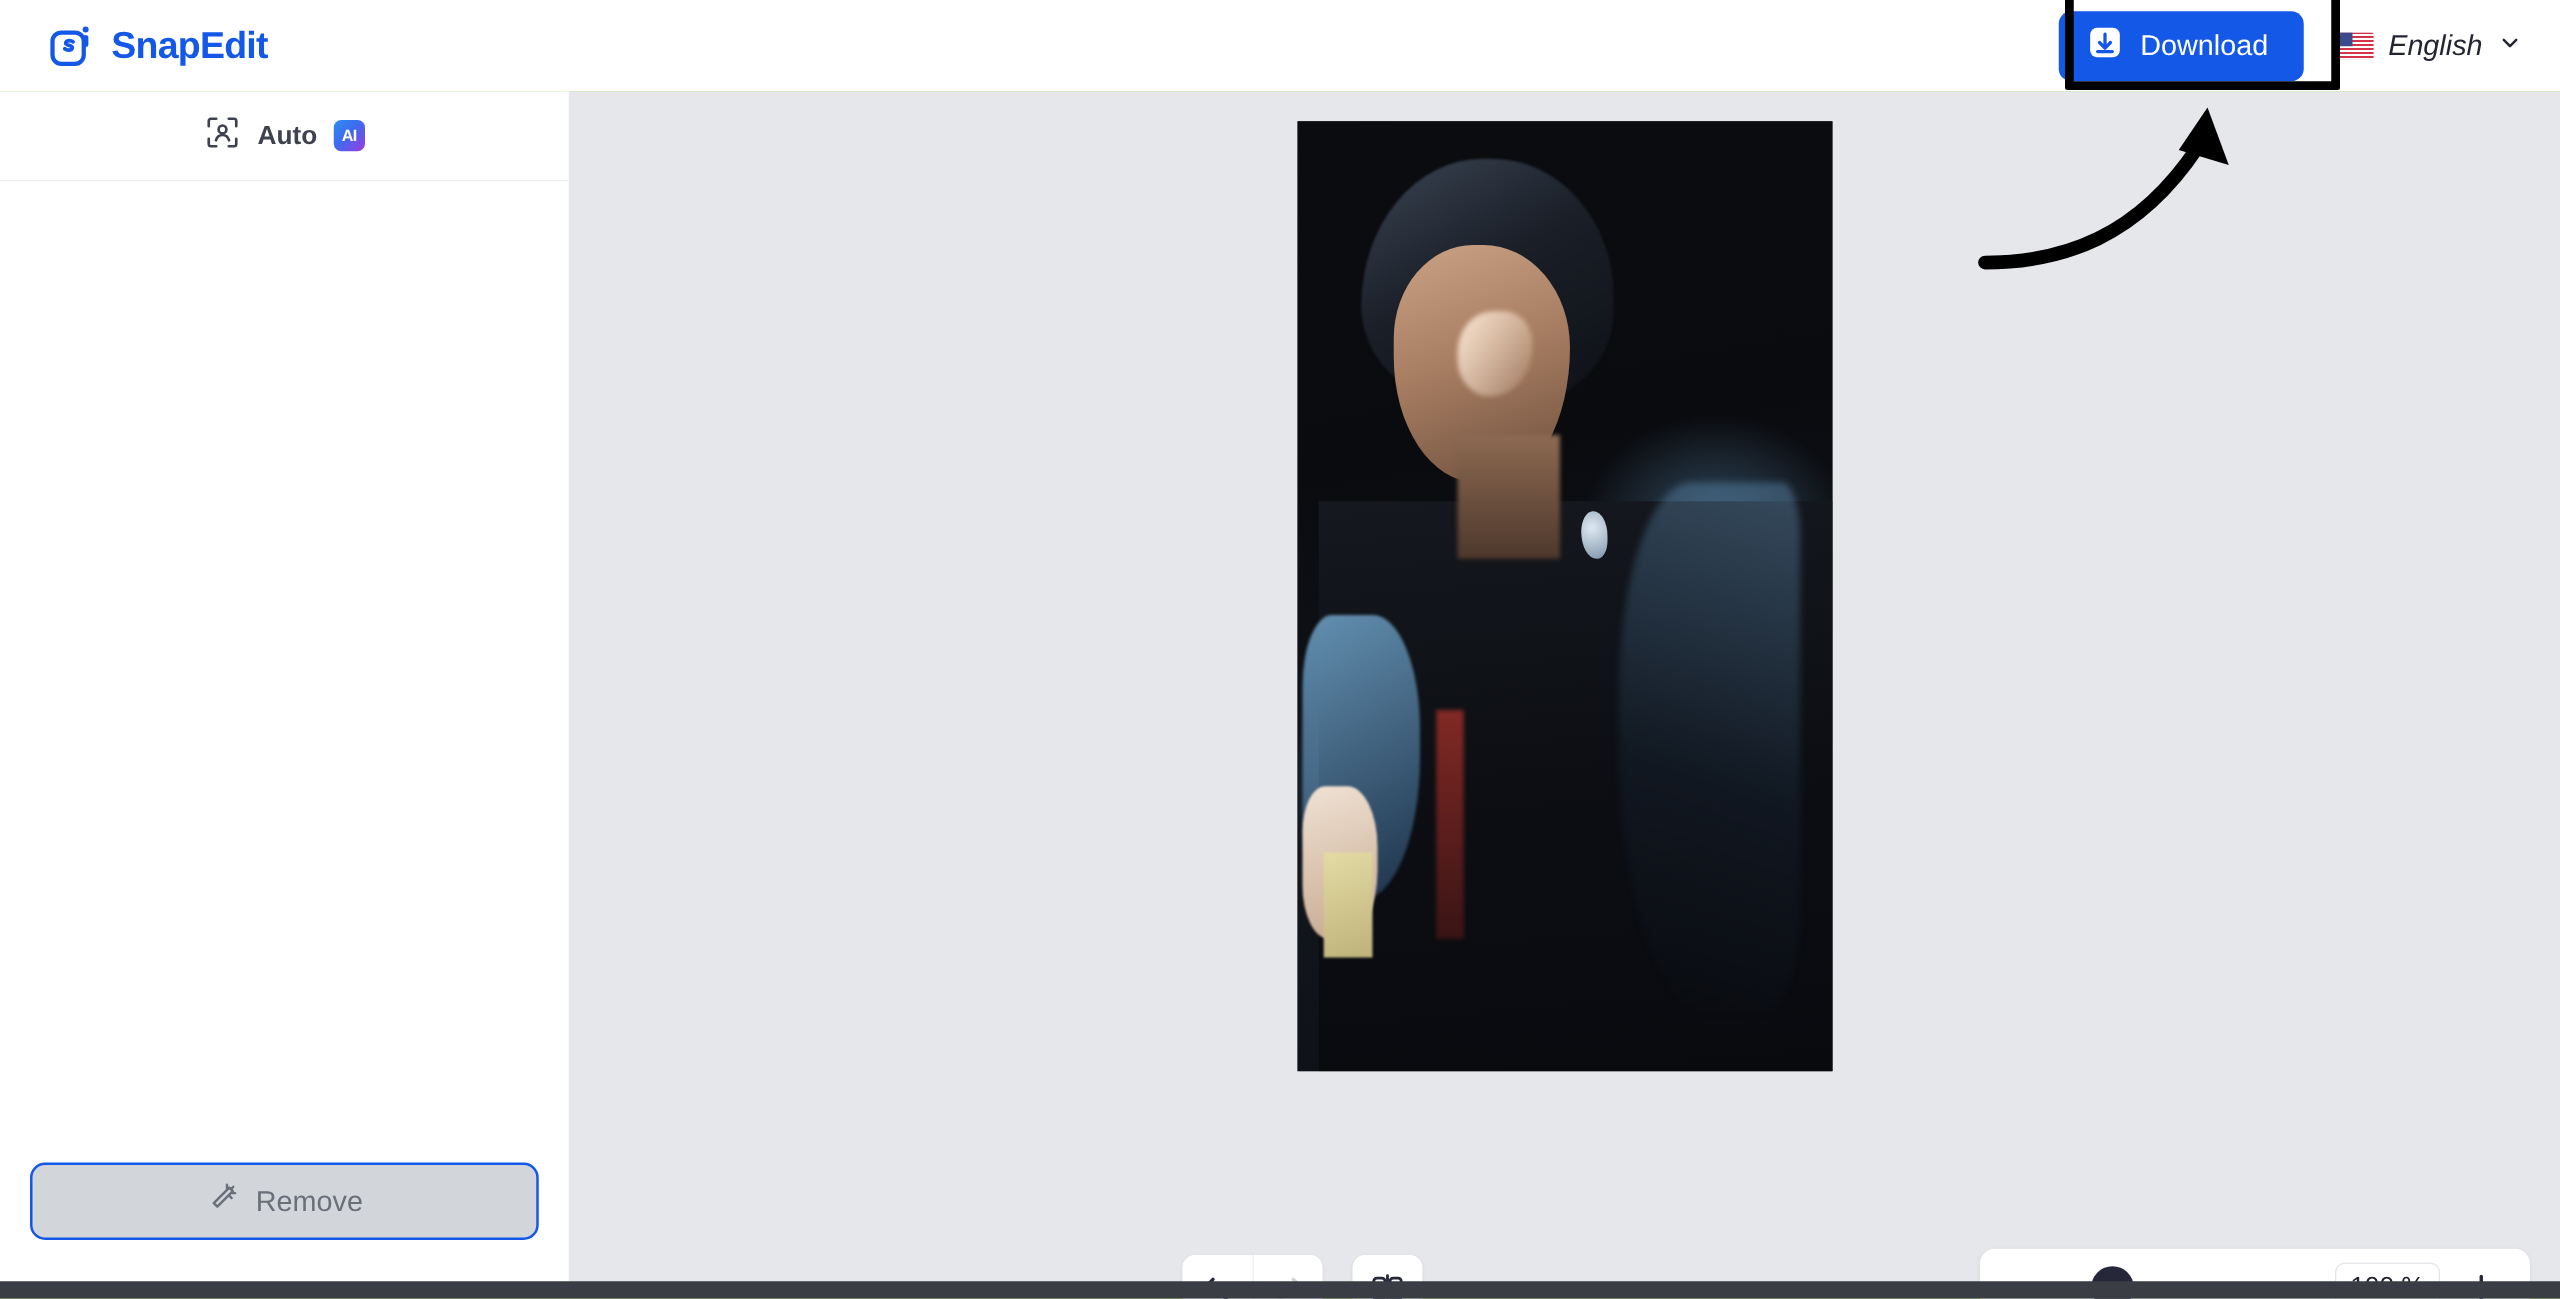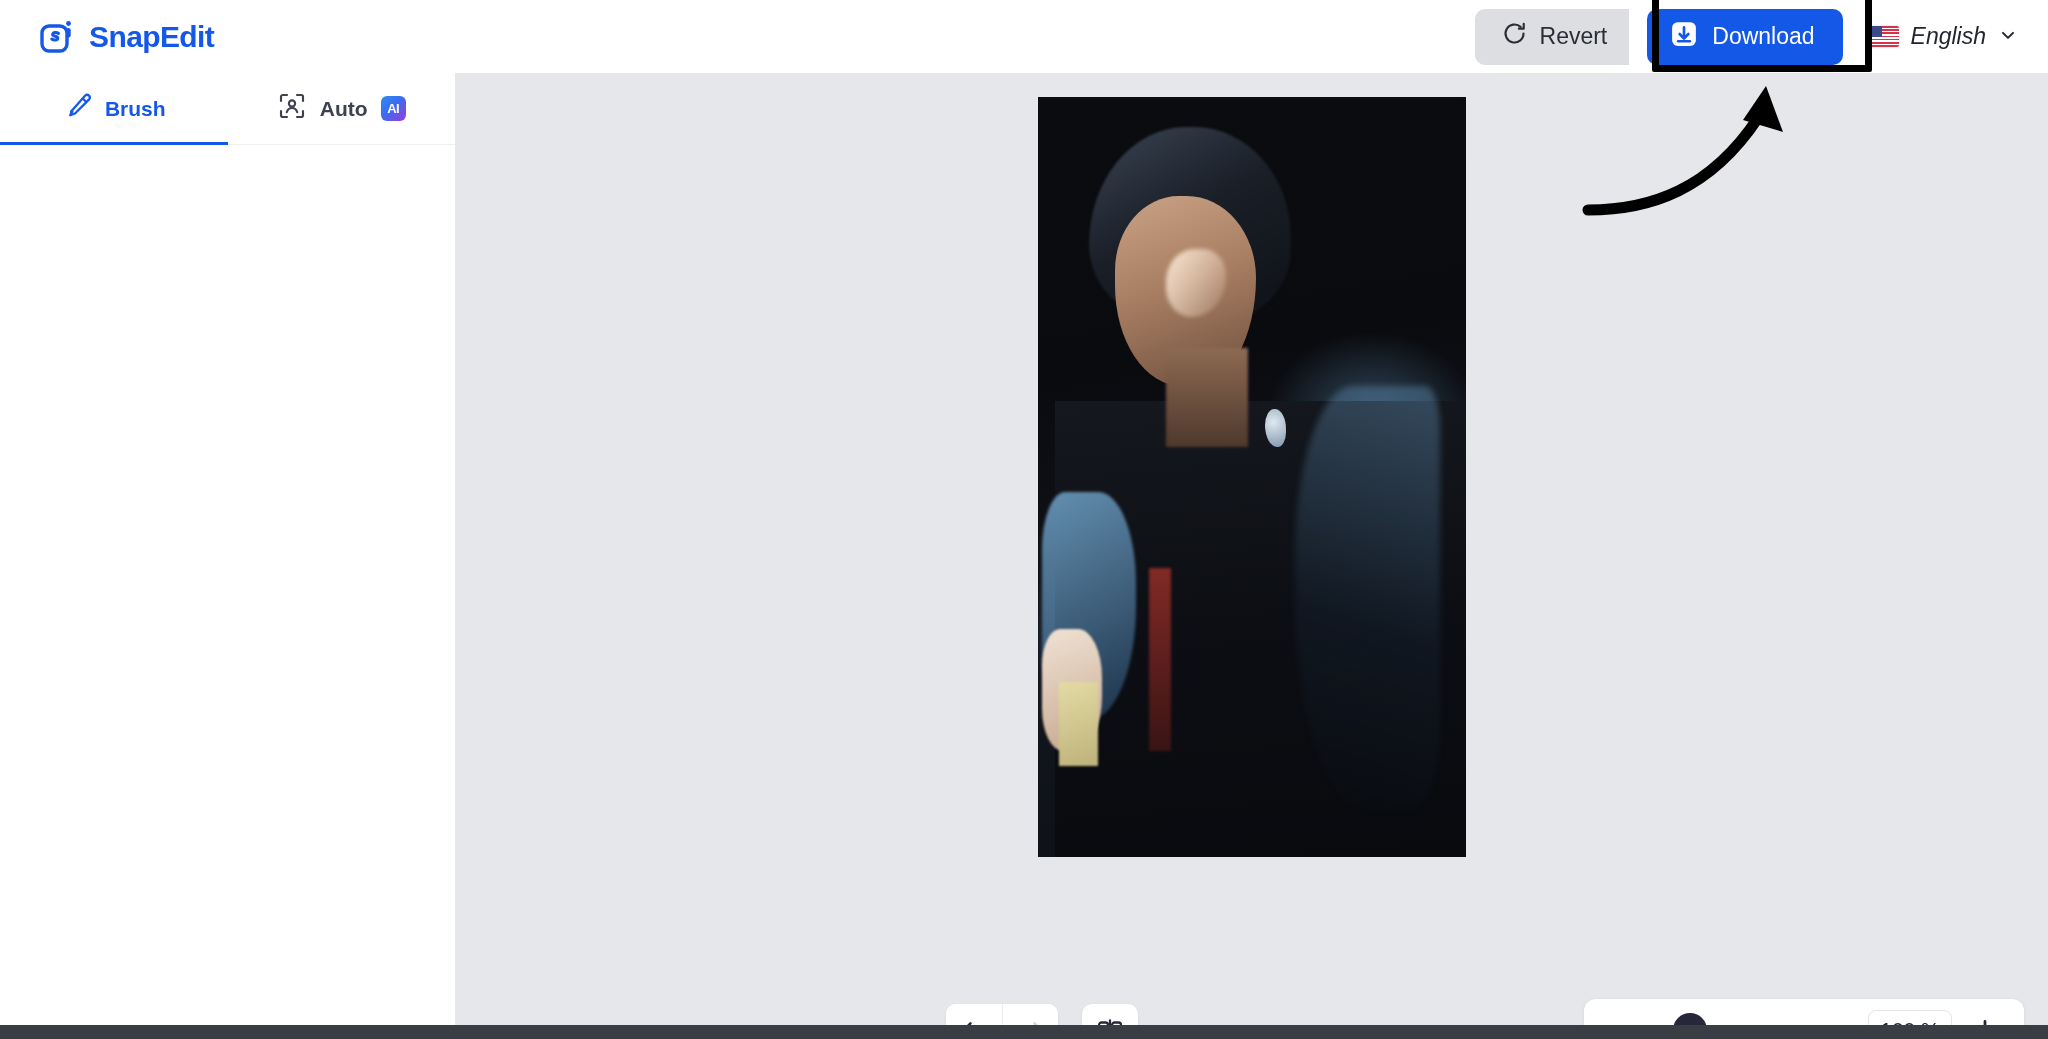--- a/index.html
+++ b/index.html
@@ -258,15 +258,6 @@
 
     <div class="header-right">
 
-      <button class="revert-btn">
-        <span>
-          <svg width="27" height="27" viewBox="0 0 24 24" fill="none">
-            <path d="M20 12a8 8 0 1 1-2.6-5.9" stroke="#2A2D38" stroke-width="1.9" stroke-linecap="round"></path>
-            <path d="M20.2 3.4v4.3h-4.3" stroke="#2A2D38" stroke-width="1.9" stroke-linecap="round" stroke-linejoin="round"></path>
-          </svg>
-        </span>
-        <span>Revert</span>
-      </button>
 
       <button class="download-btn">
         <span>

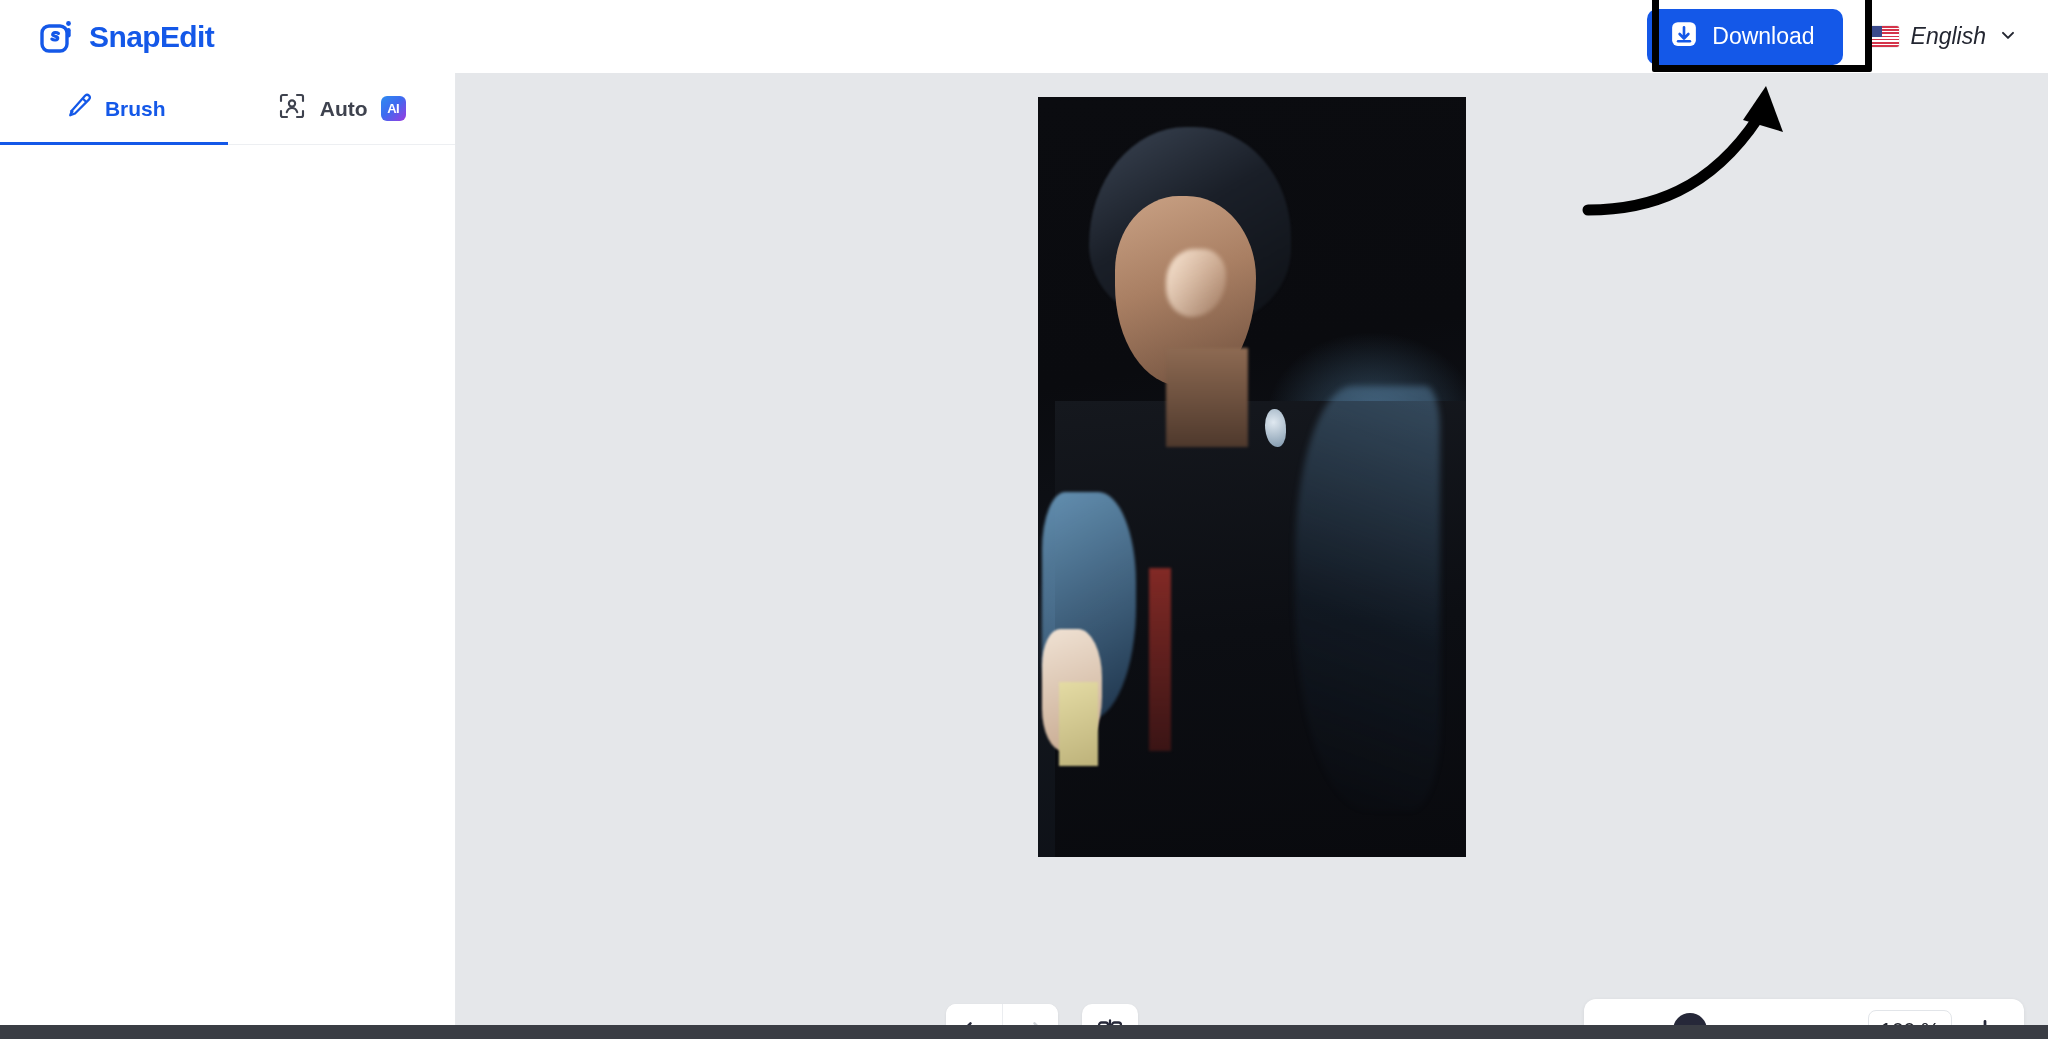--- a/index.html
+++ b/index.html
@@ -290,16 +290,6 @@
 
     <div class="tabs">
 
-      <div class="tab active">
-        <span>
-          <svg width="30" height="30" viewBox="0 0 24 24" fill="none">
-            <path d="M18.6 3.6a2.2 2.2 0 0 1 3.1 3.1L10.4 18 6.6 19.4 8 15.6z" stroke="#1458E8" stroke-width="1.8" stroke-linejoin="round"></path>
-            <path d="M16.4 5.8l2.8 2.8" stroke="#1458E8" stroke-width="1.8"></path>
-            <path d="M6.9 15.4l1.9 1.9" stroke="#1458E8" stroke-width="1.8"></path>
-          </svg>
-        </span>
-        <span>Brush</span>
-      </div>
 
       <div class="tab">
         <span>

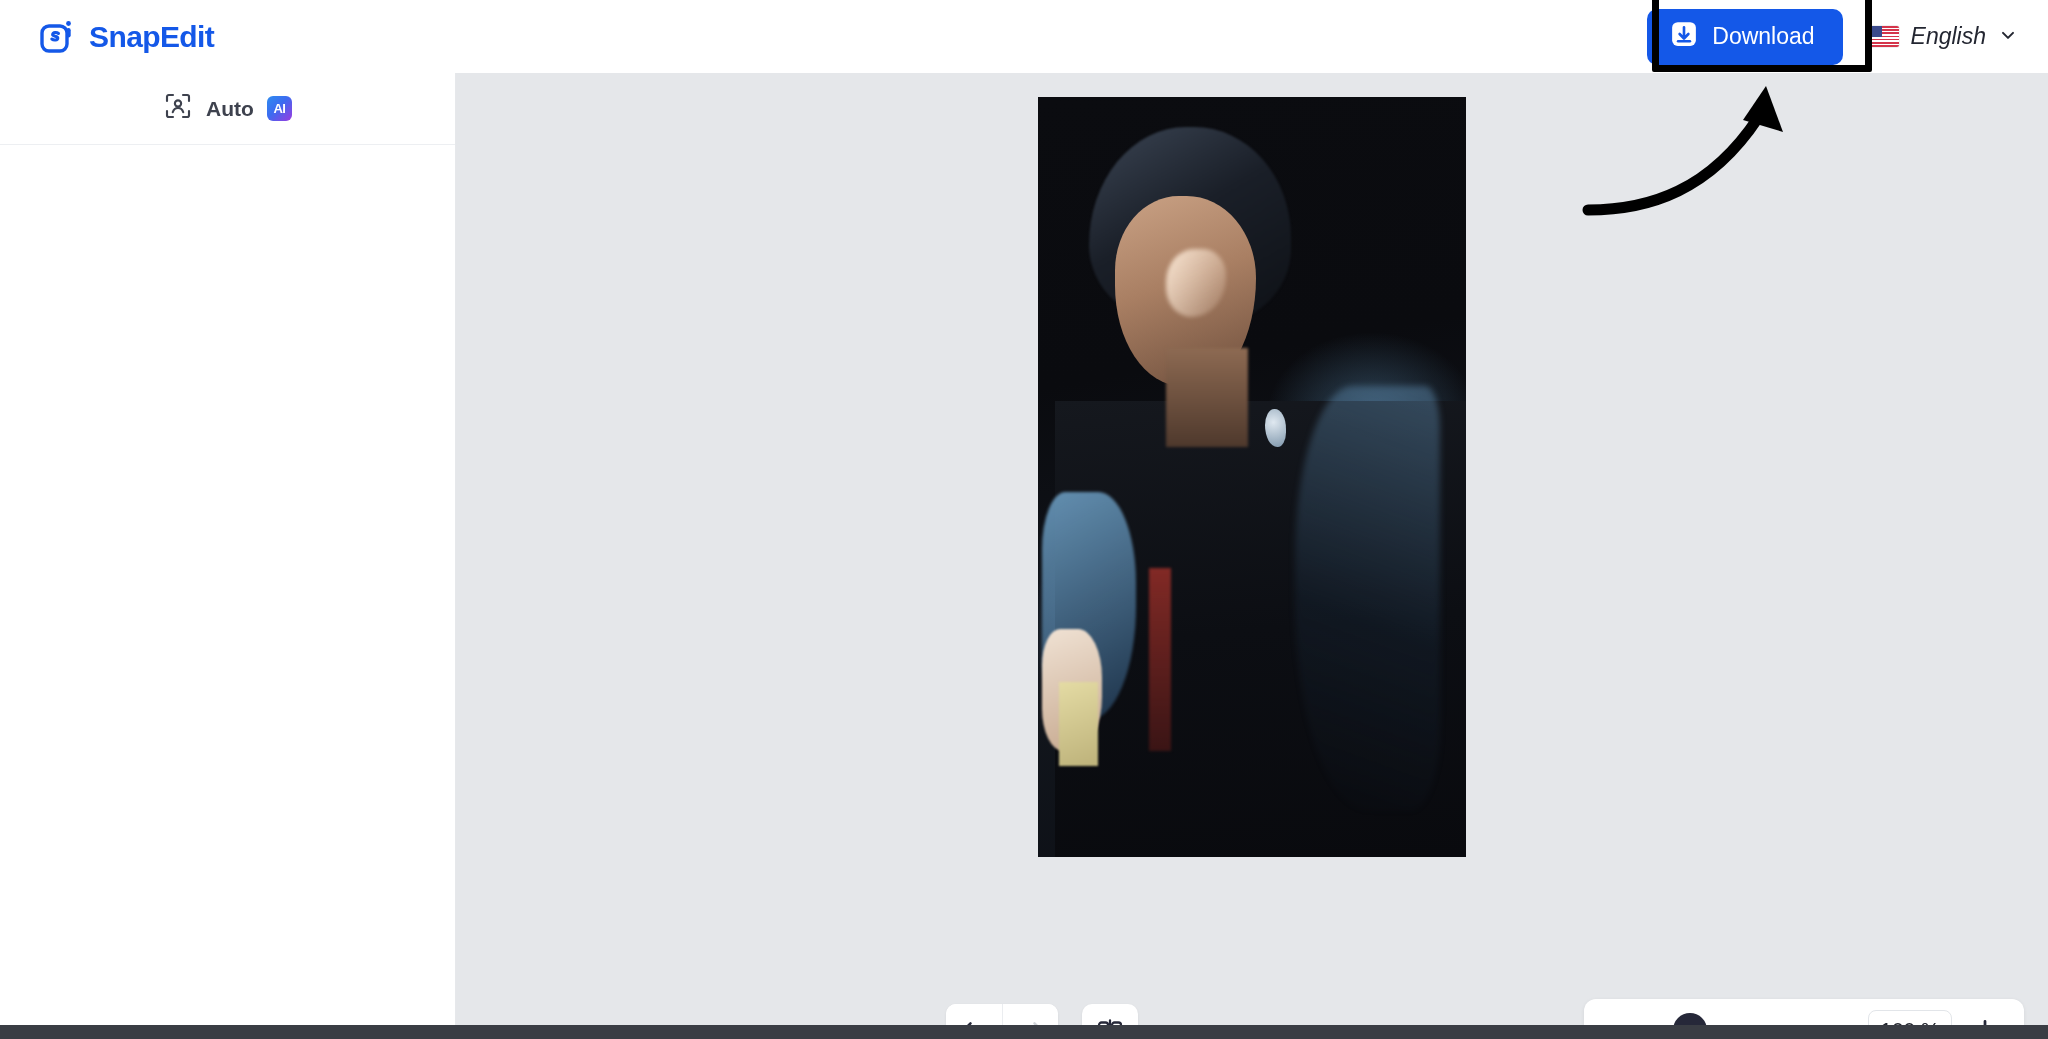--- a/index.html
+++ b/index.html
@@ -311,6 +311,17 @@
 
     <div class="sidebar-spacer"></div>
 
+    <div class="remove-wrap">
+      <button class="remove-btn">
+        <span>
+          <svg width="28" height="28" viewBox="0 0 24 24" fill="none">
+            <path d="M15.8 5.2 5.2 15.8l2.4 2.4L18.2 7.6z" stroke="#6B6F7A" stroke-width="1.7" stroke-linejoin="round"></path>
+            <path d="M14.2 3.2v2.6M18.6 4.6l-1.3 1.3M19.8 9h-2.2M17.4 12.4l-1.3-1.3" stroke="#6B6F7A" stroke-width="1.6" stroke-linecap="round"></path>
+          </svg>
+        </span>
+        <span>Remove</span>
+      </button>
+    </div>
 
   </div>
 

